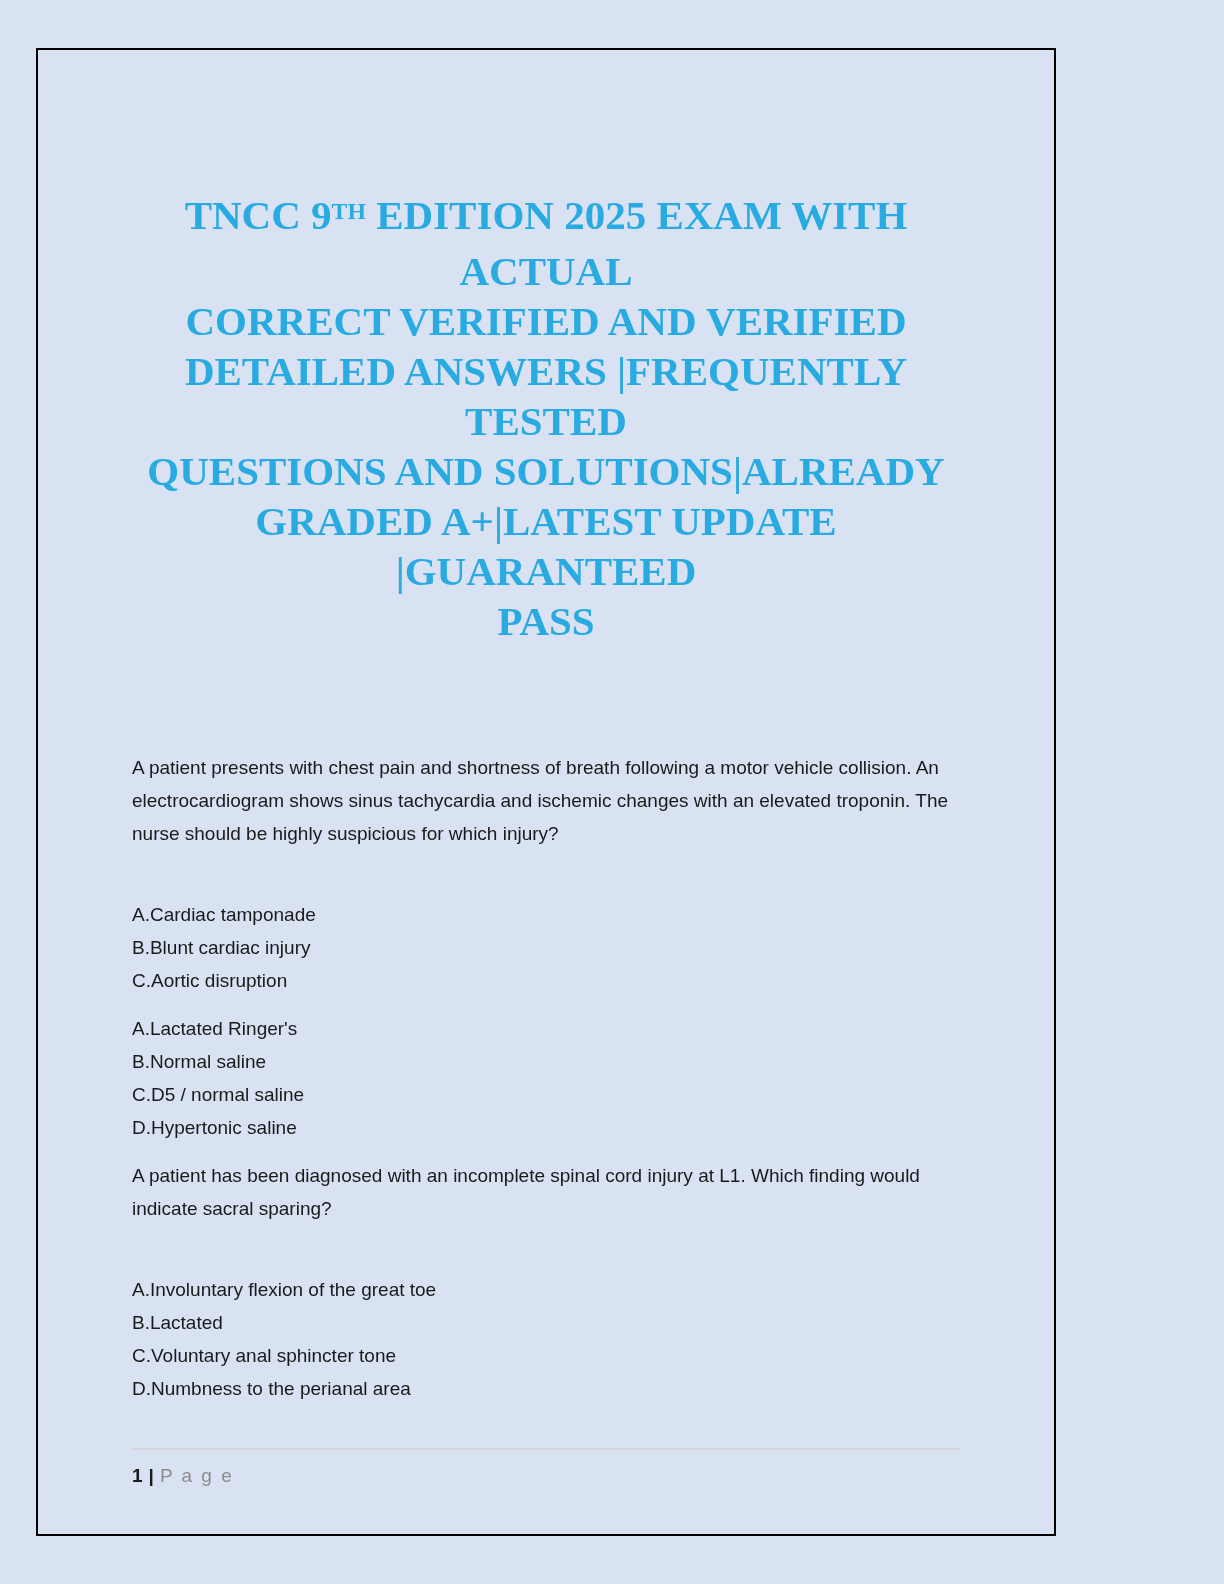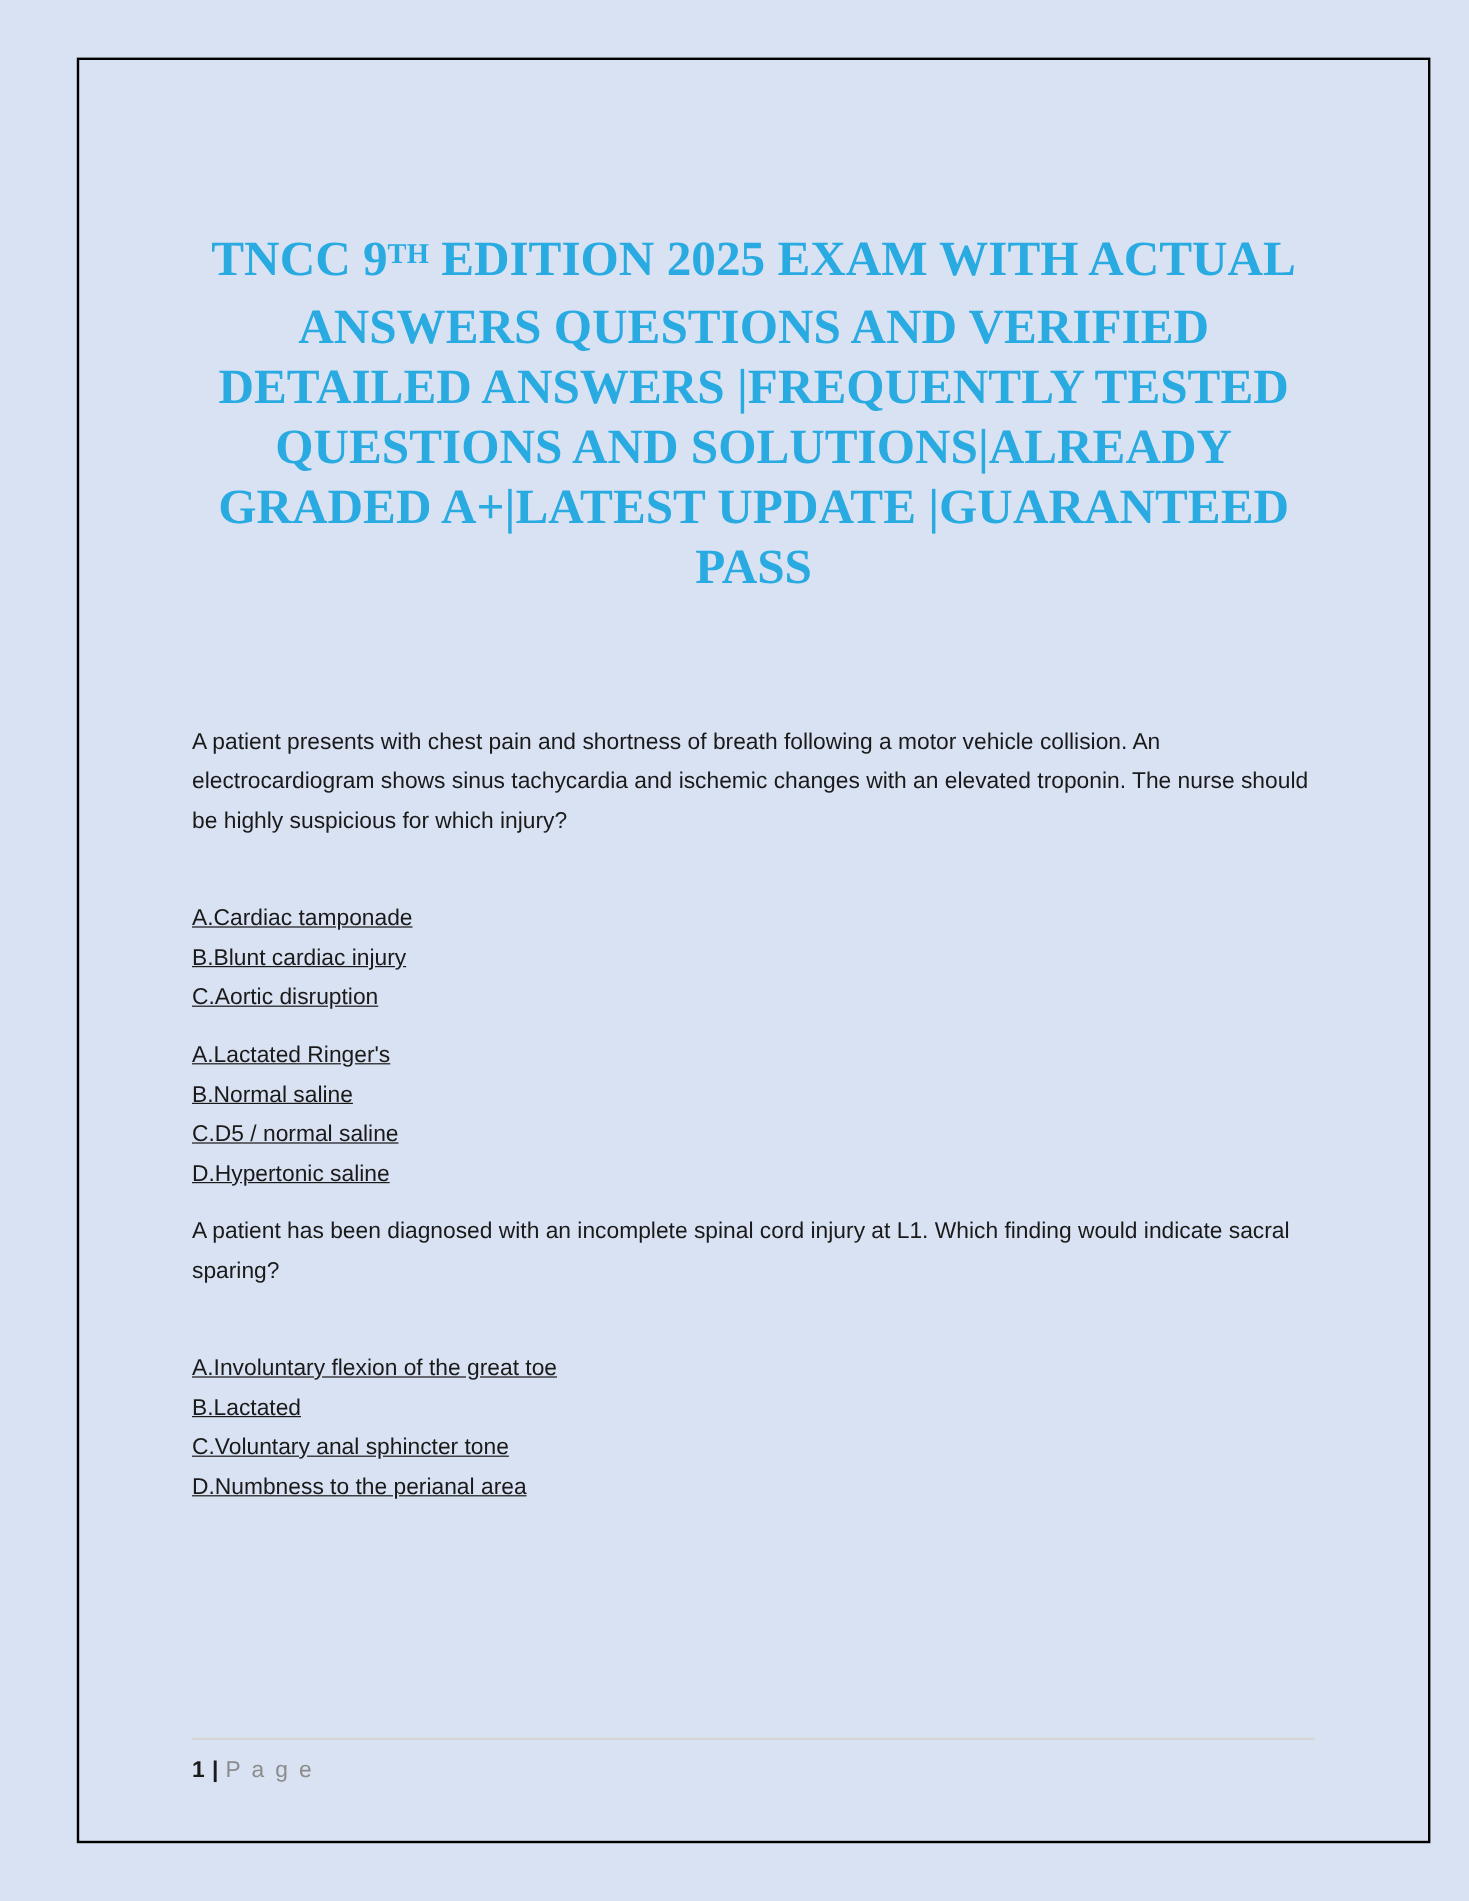--- a/index.html
+++ b/index.html
@@ -16,9 +16,9 @@
   }
   .page-frame {
     position: absolute;
-    left: 64px;
+    left: 36px;
     top: 48px;
-    width: 1128px;
+    width: 1020px;
     height: 1488px;
     border: 2px solid #000000;
     box-sizing: border-box;

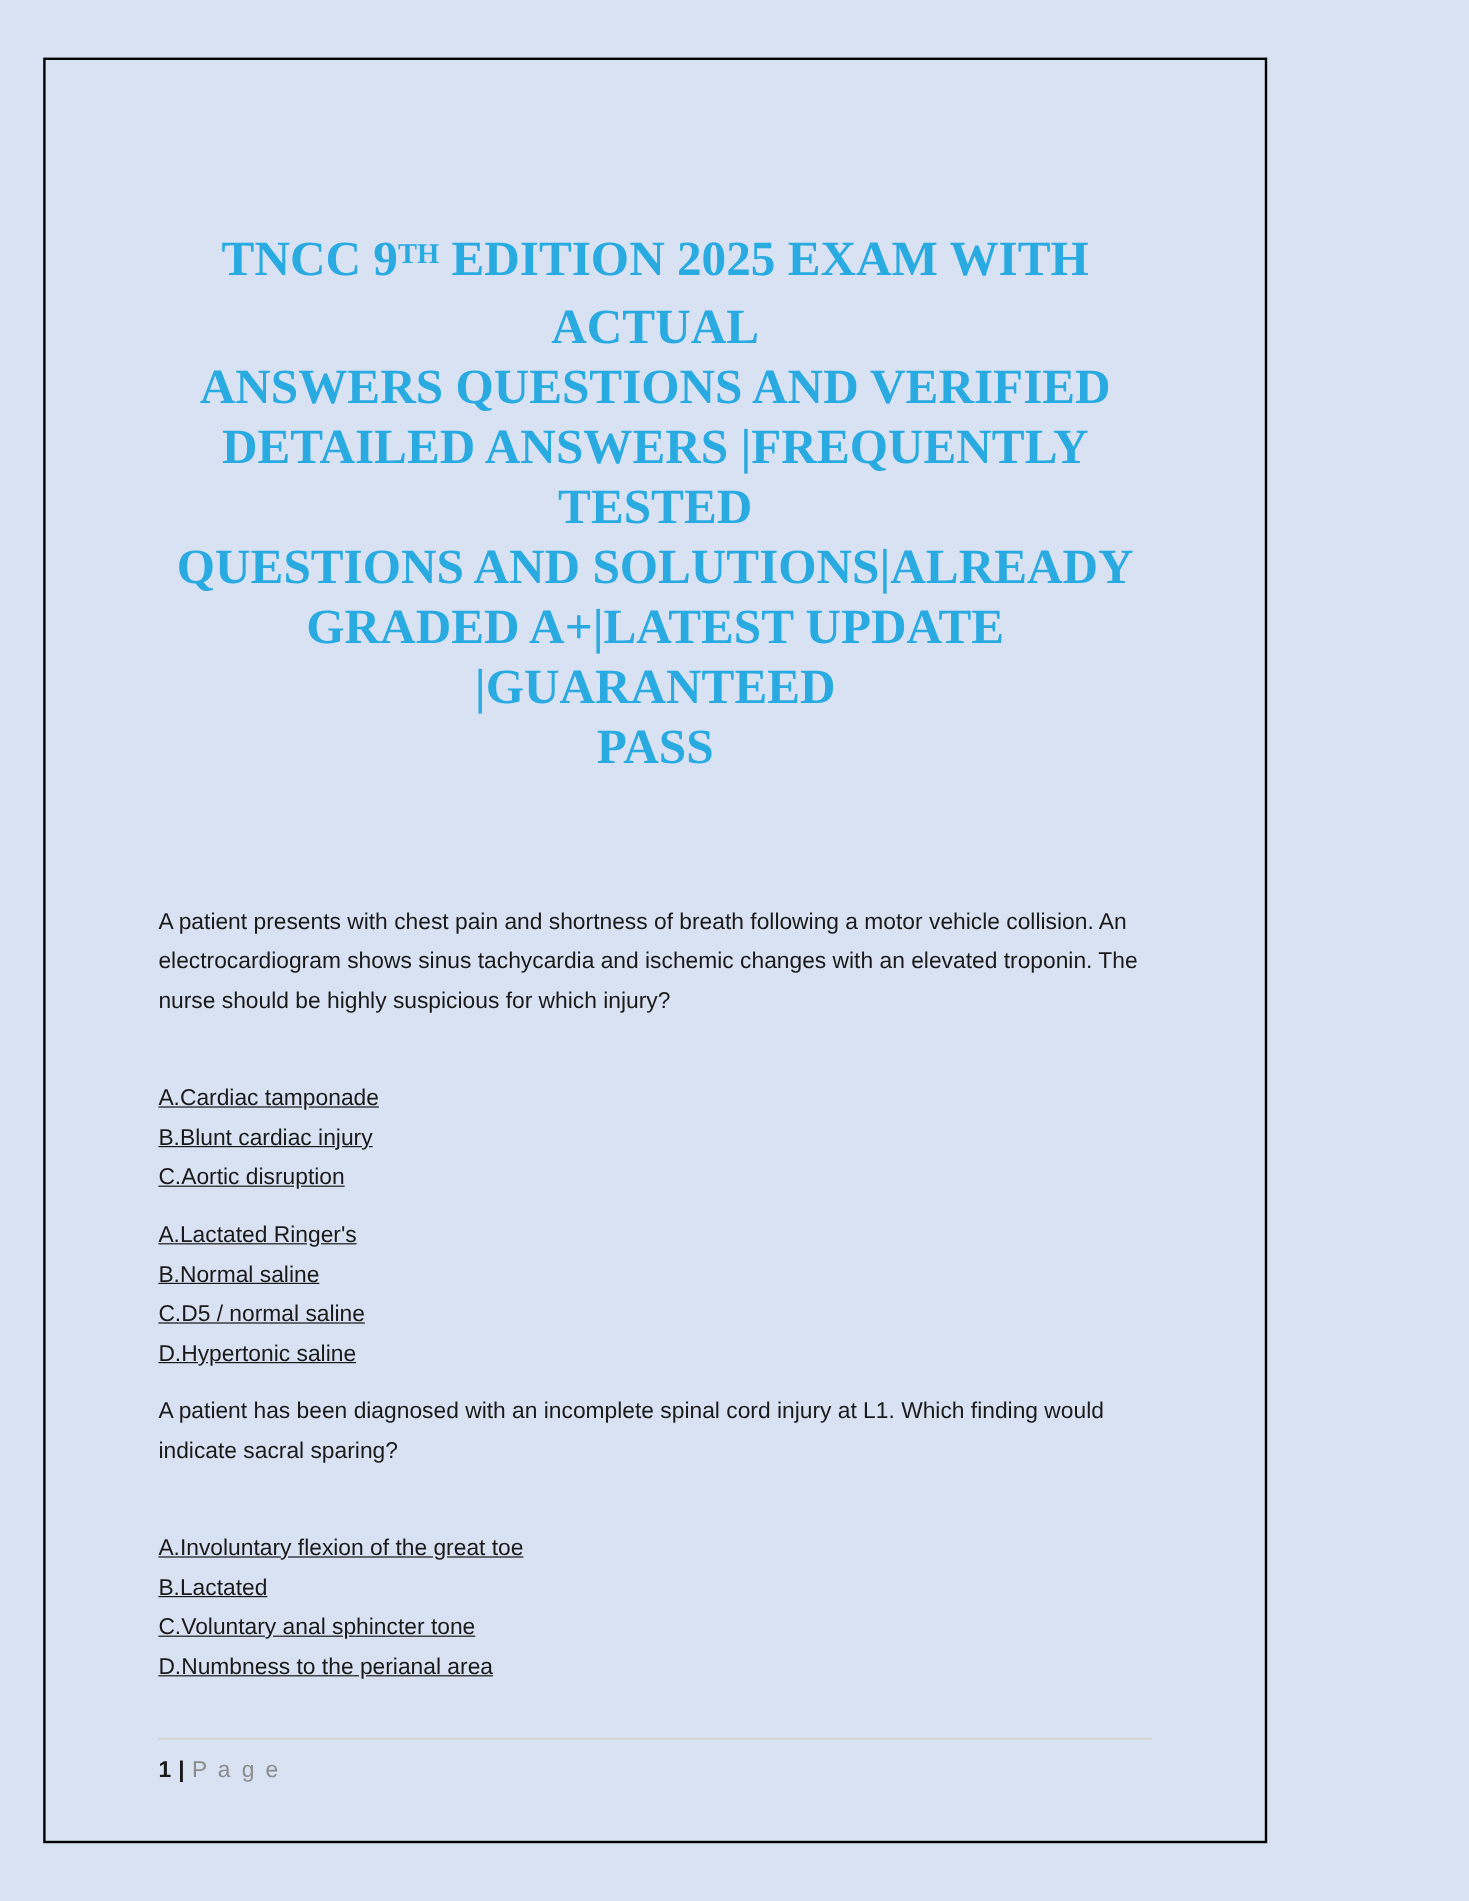--- a/index.html
+++ b/index.html
@@ -101,7 +101,7 @@
 
     <h1 class="doc-title">
       <span class="t-line"><span>TNCC 9</span><span class="sup">TH</span><span> EDITION 2025 EXAM WITH ACTUAL</span></span>
-      <span class="t-line">ANSWERS QUESTIONS AND VERIFIED</span>
+      <span class="t-line">CORRECT VERIFIED AND VERIFIED</span>
       <span class="t-line">DETAILED ANSWERS |FREQUENTLY TESTED</span>
       <span class="t-line">QUESTIONS AND SOLUTIONS|ALREADY</span>
       <span class="t-line">GRADED A+|LATEST UPDATE |GUARANTEED</span>

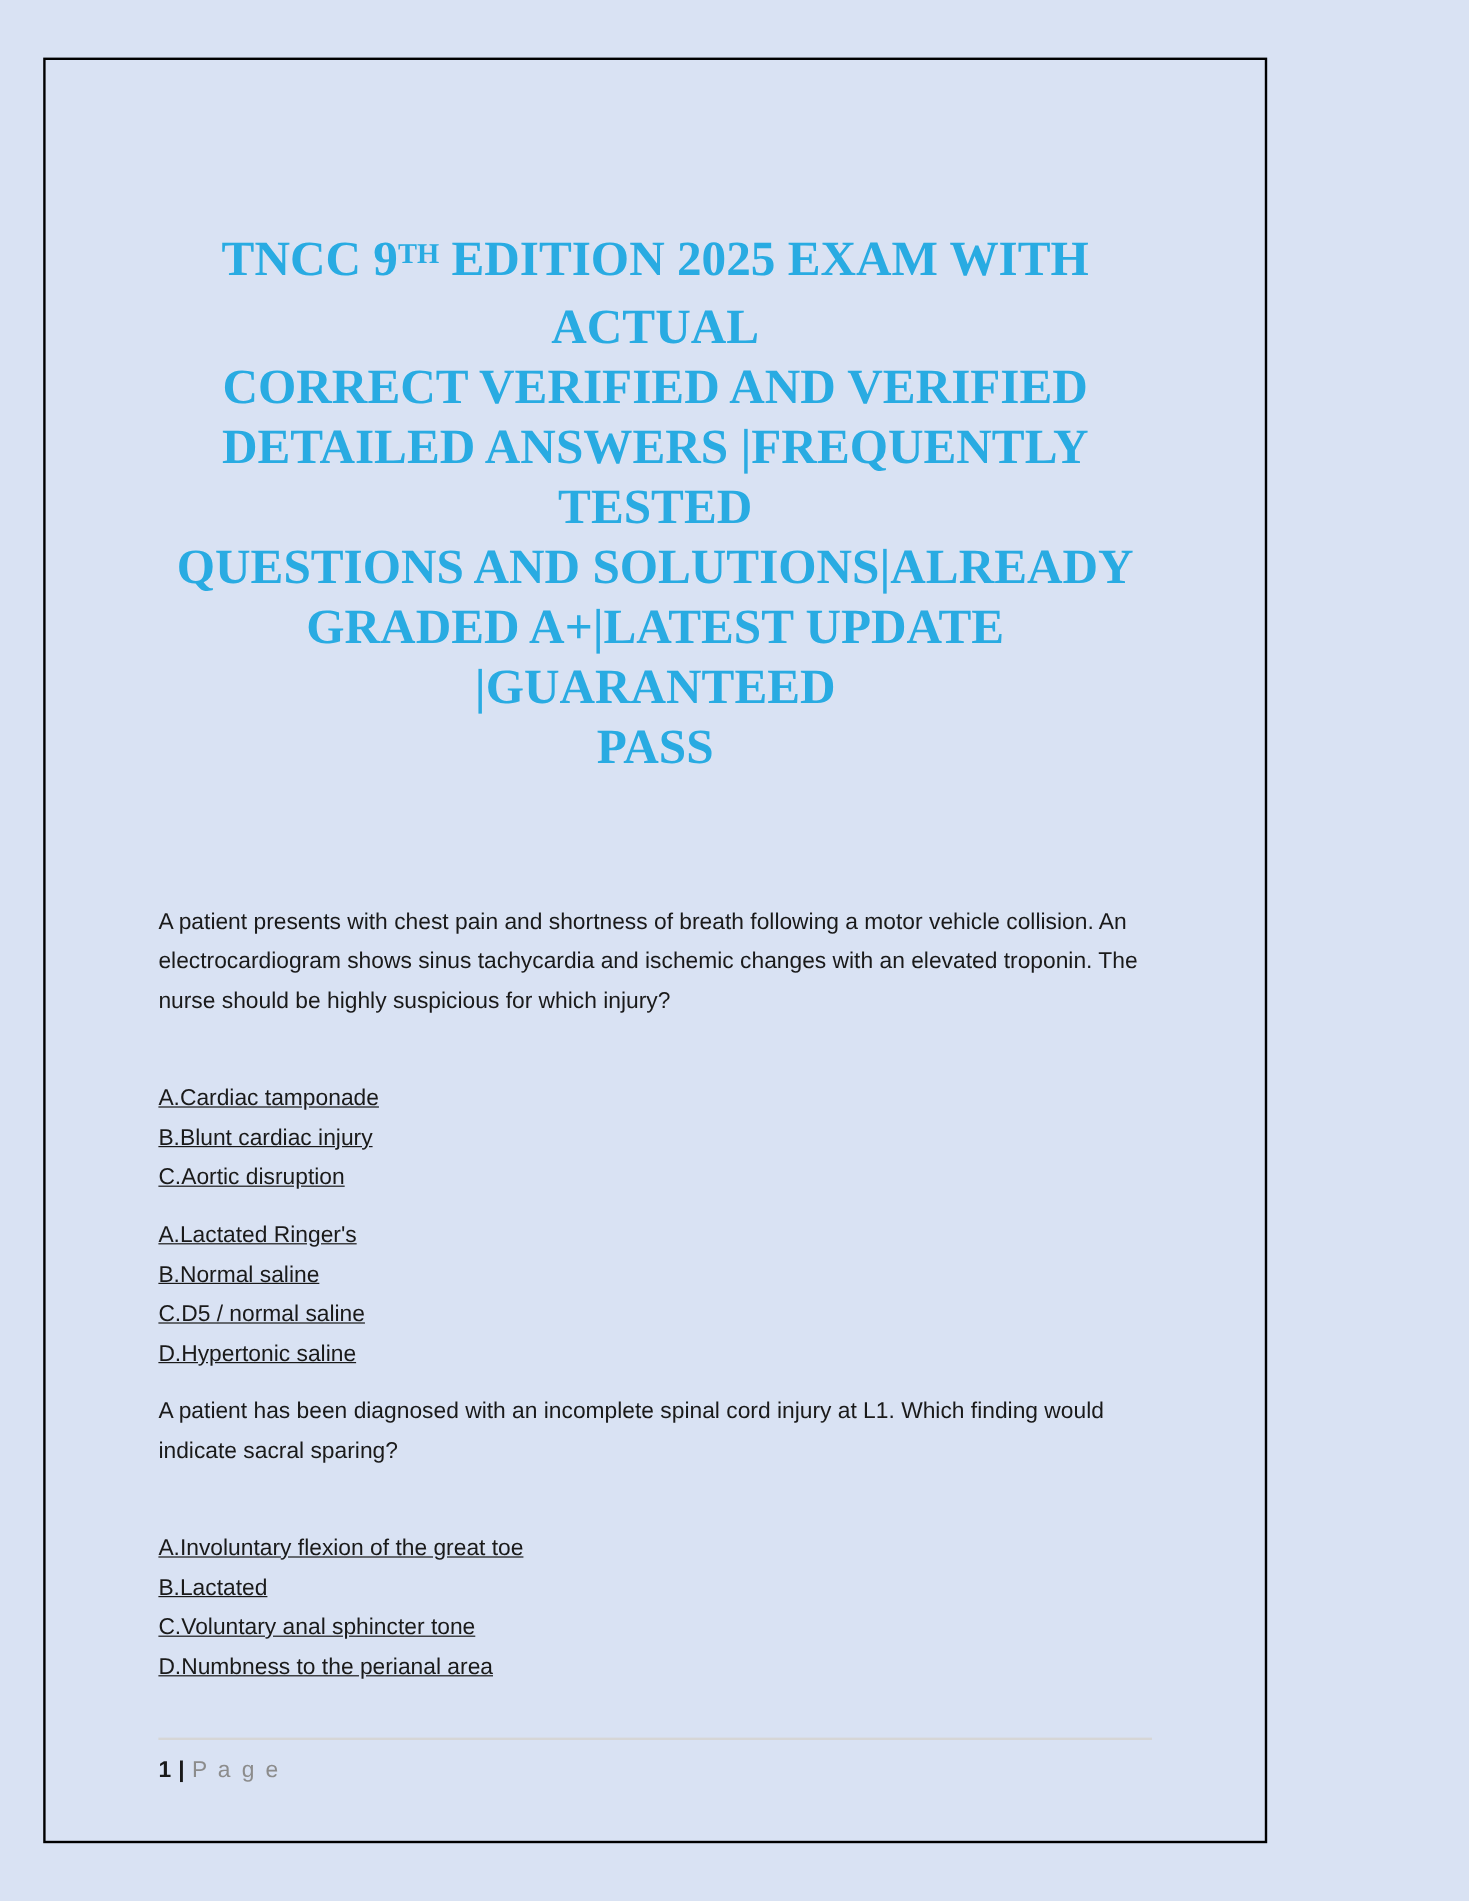--- a/index.html
+++ b/index.html
@@ -58,7 +58,6 @@
   }
   .options {
     margin: 0 0 15px 0;
-    text-decoration: underline;
   }
   .option {
     margin: 0;

